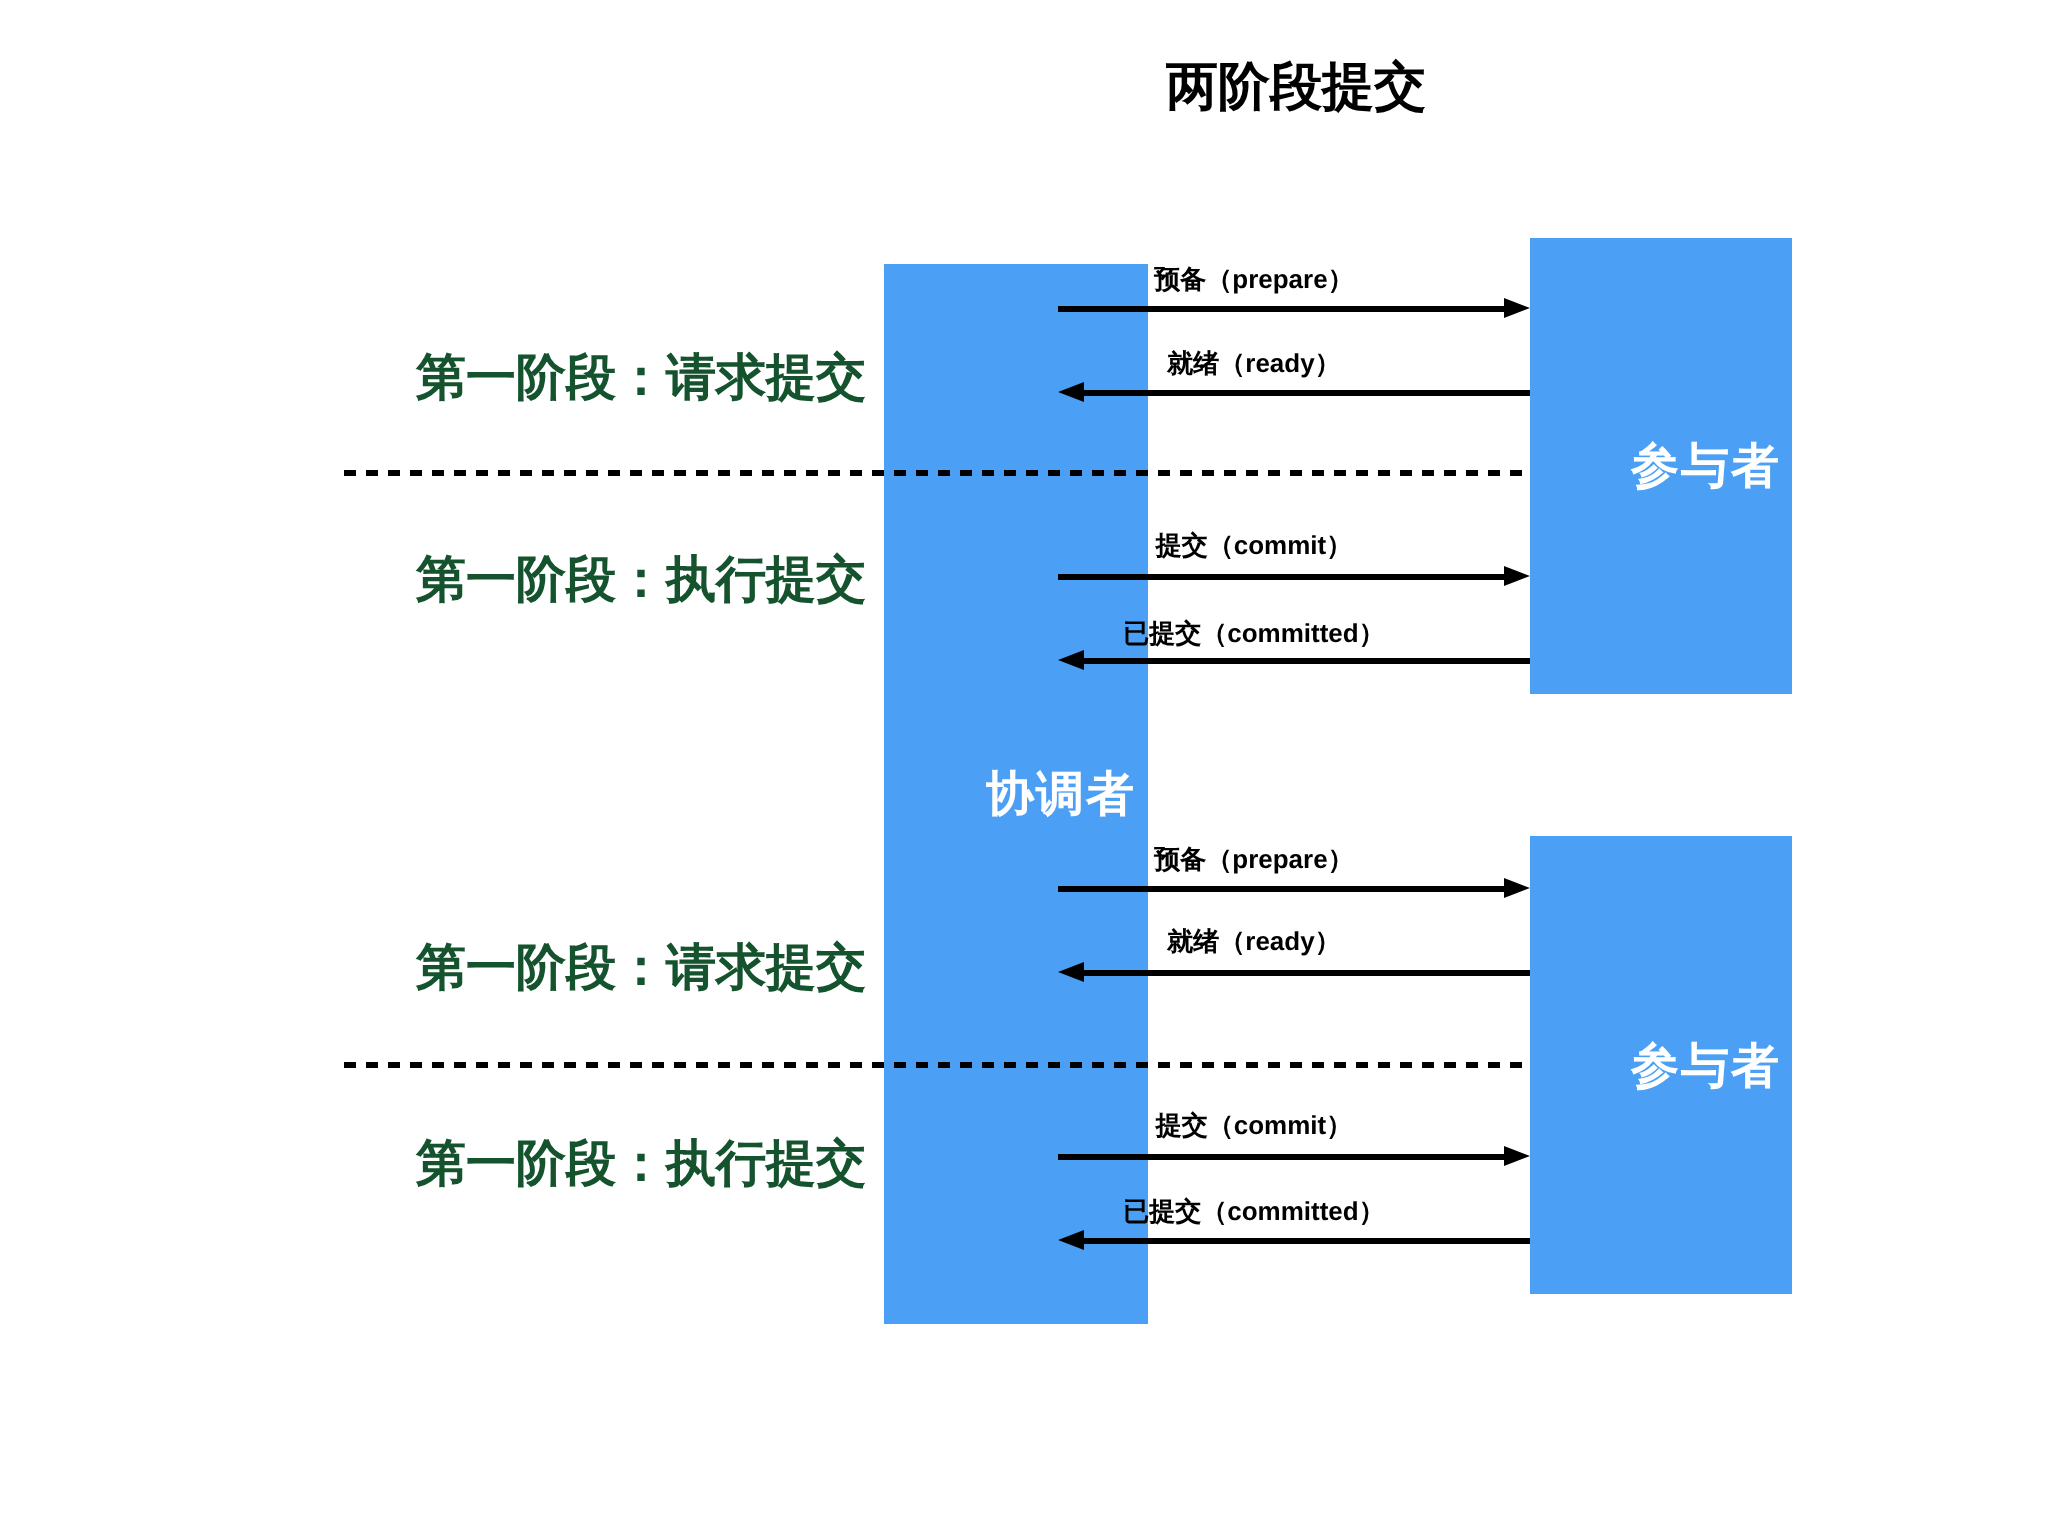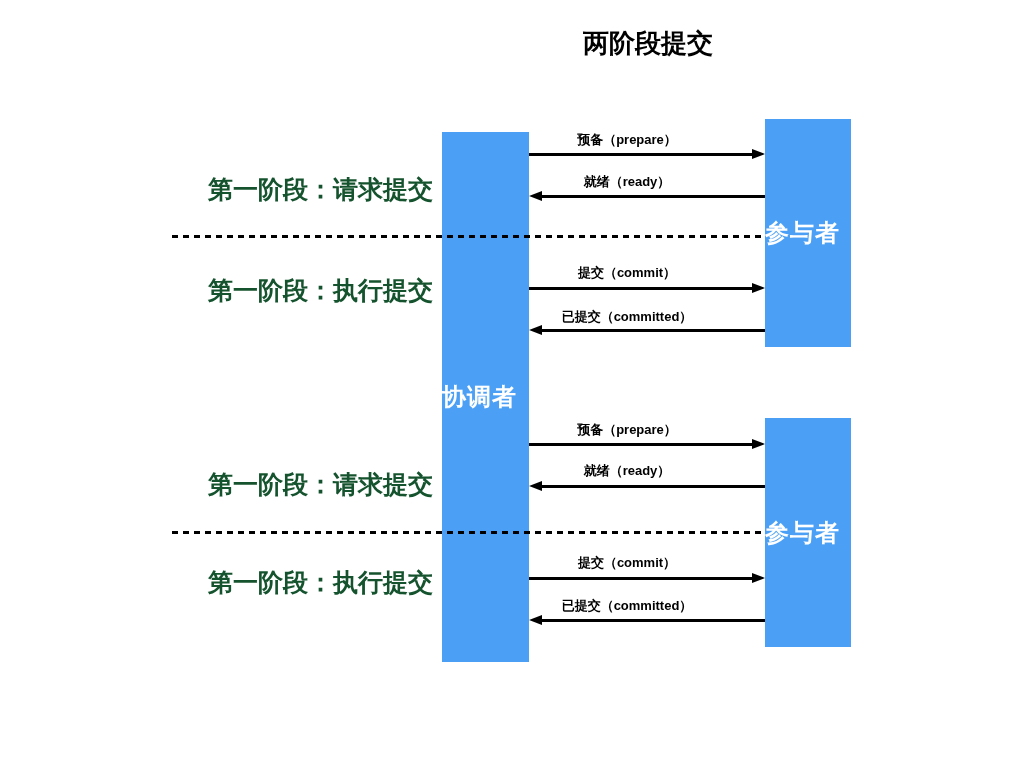--- a/index.html
+++ b/index.html
@@ -31,8 +31,9 @@
     background: var(--blue, #4BA0F5);
     display: flex;
     align-items: center;
-    justify-content: flex-start;
+    justify-content: center;
     z-index: 1;
+    padding-left: 45px;
   }
   .box .box-label {
     color: #ffffff;

